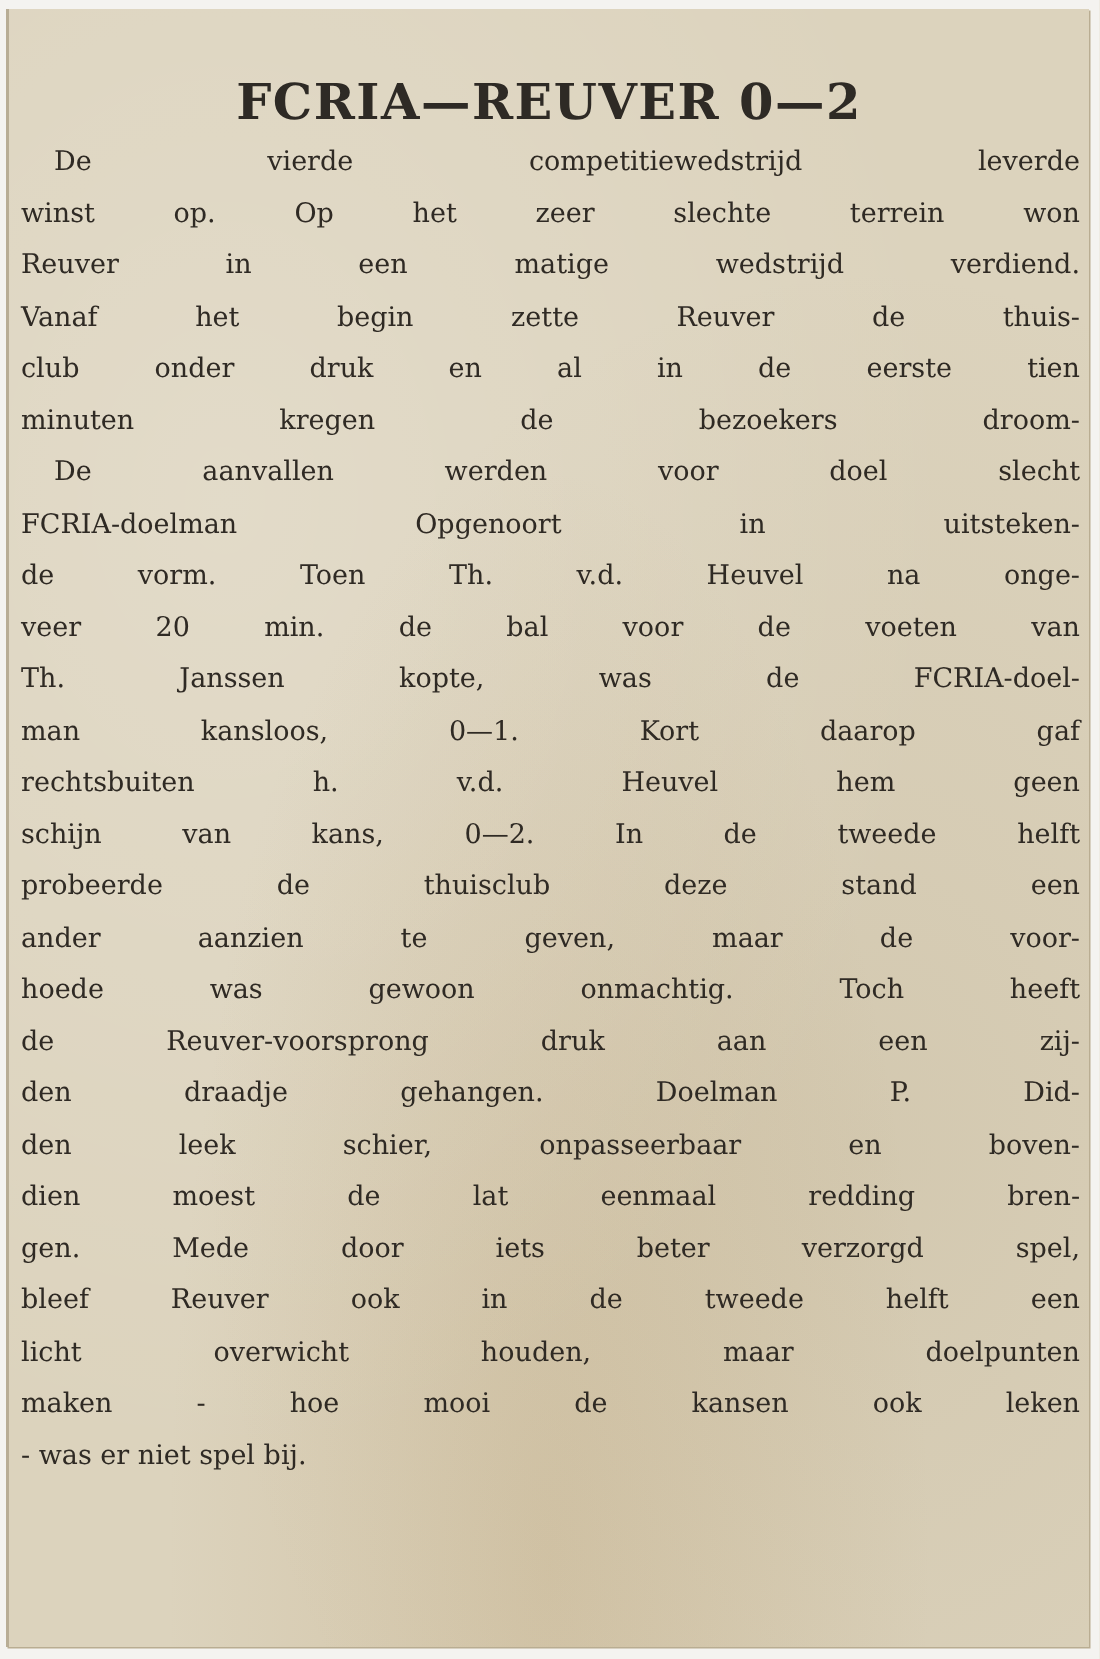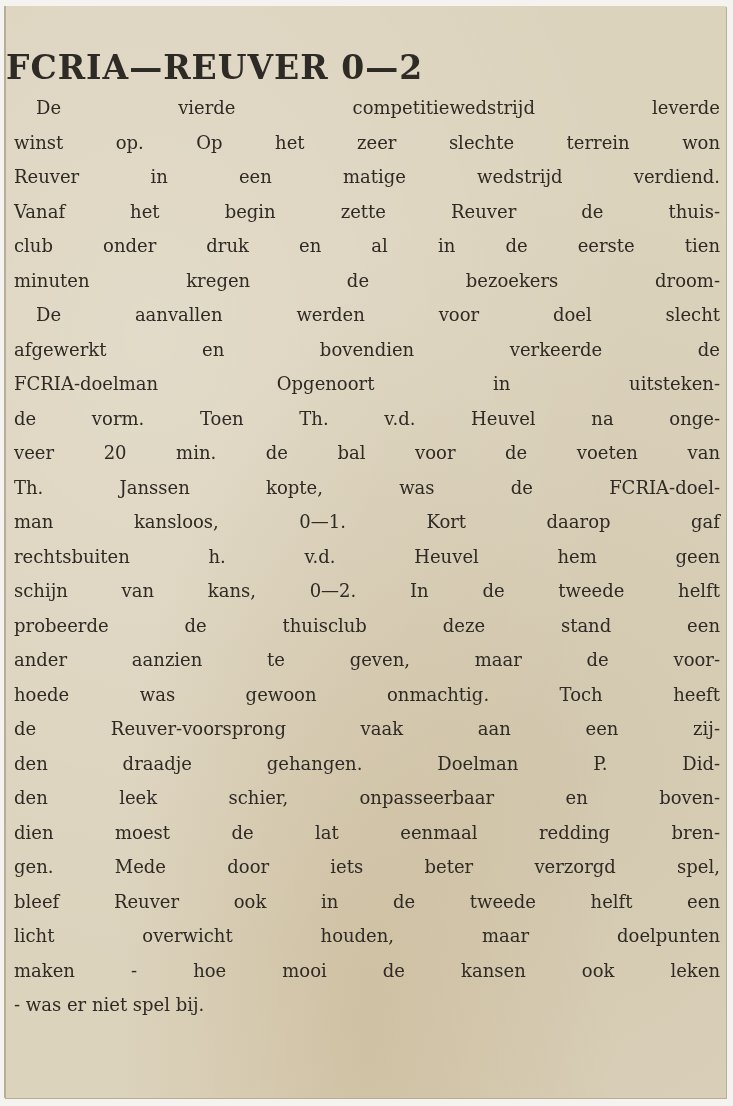--- a/index.html
+++ b/index.html
@@ -32,6 +32,7 @@
       top: 42px;
       left: 0;
       width: 720px;
+      text-align: center;
       font-family: "DejaVu Serif", serif;
       font-weight: bold;
       font-size: 33px;

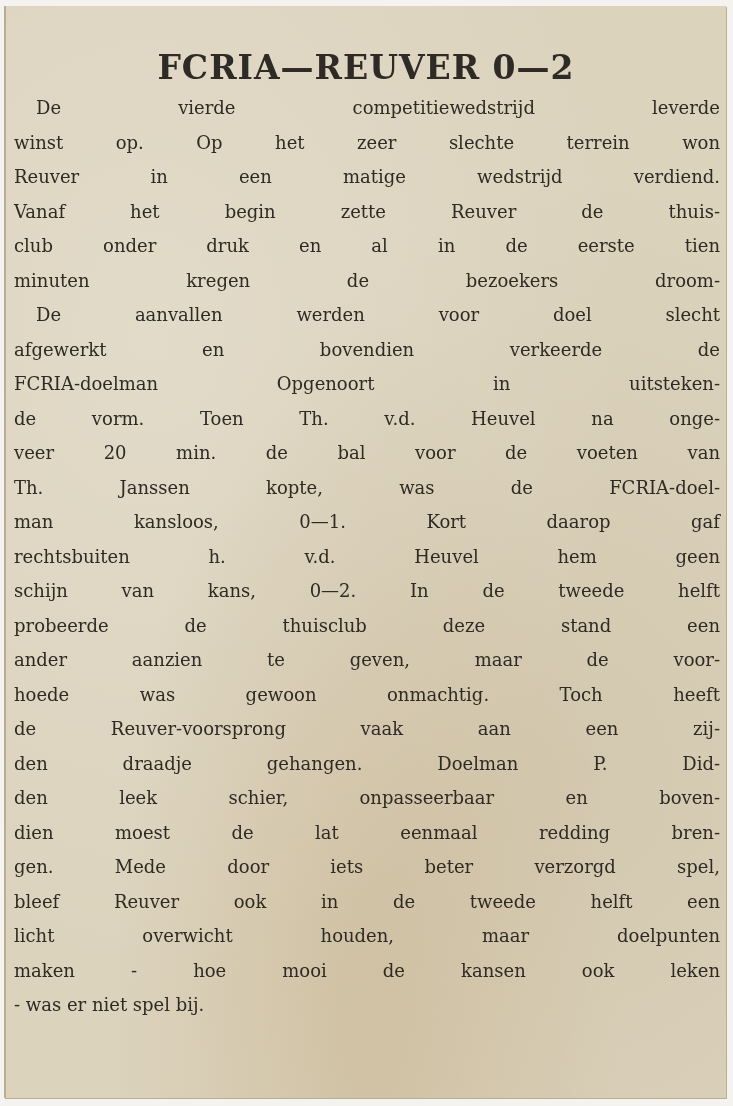--- a/index.html
+++ b/index.html
@@ -81,7 +81,6 @@
     </div>
     <div>
       <span class="line indent">De aanvallen werden voor doel slecht</span>
-      <span class="line">afgewerkt en bovendien verkeerde de</span>
       <span class="line">FCRIA-doelman Opgenoort in uitsteken-</span>
       <span class="line">de vorm. Toen Th. v.d. Heuvel na onge-</span>
       <span class="line">veer 20 min. de bal voor de voeten van</span>

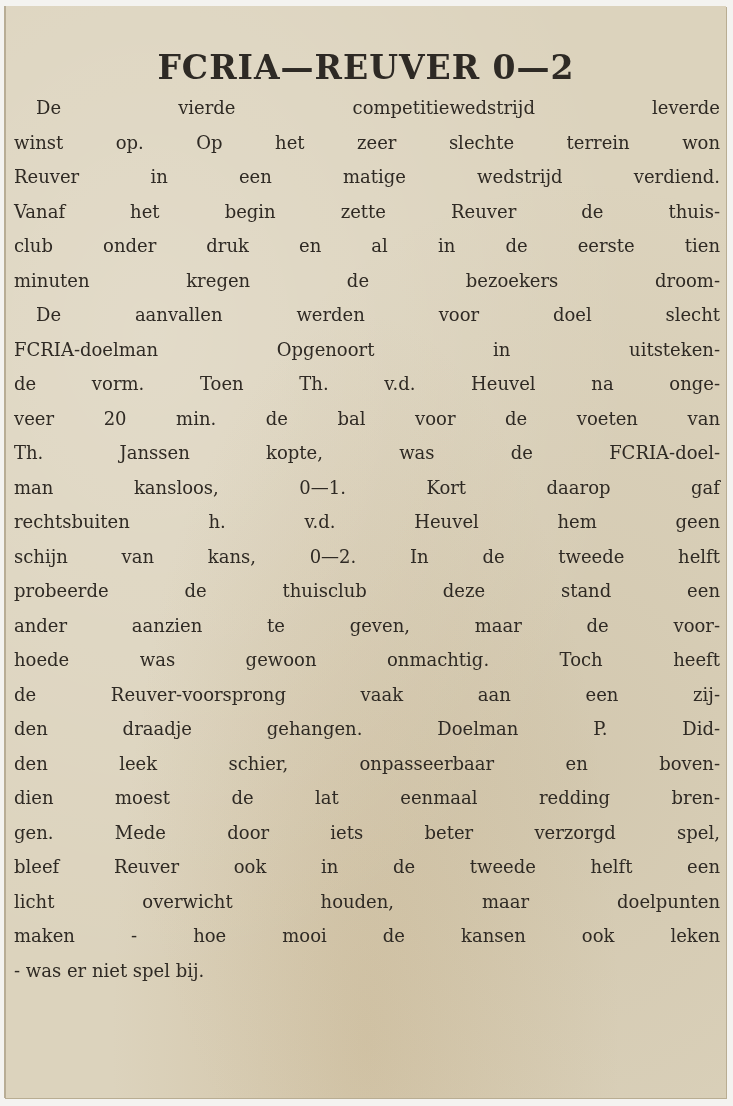--- a/index.html
+++ b/index.html
@@ -91,7 +91,7 @@
       <span class="line">probeerde de thuisclub deze stand een</span>
       <span class="line">ander aanzien te geven, maar de voor-</span>
       <span class="line">hoede was gewoon onmachtig. Toch heeft</span>
-      <span class="line">de Reuver-voorsprong vaak aan een zij-</span>
+      <span class="line">de Reuver-voorsprong druk aan een zij-</span>
       <span class="line">den draadje gehangen. Doelman P. Did-</span>
       <span class="line">den leek schier, onpasseerbaar en boven-</span>
       <span class="line">dien moest de lat eenmaal redding bren-</span>

